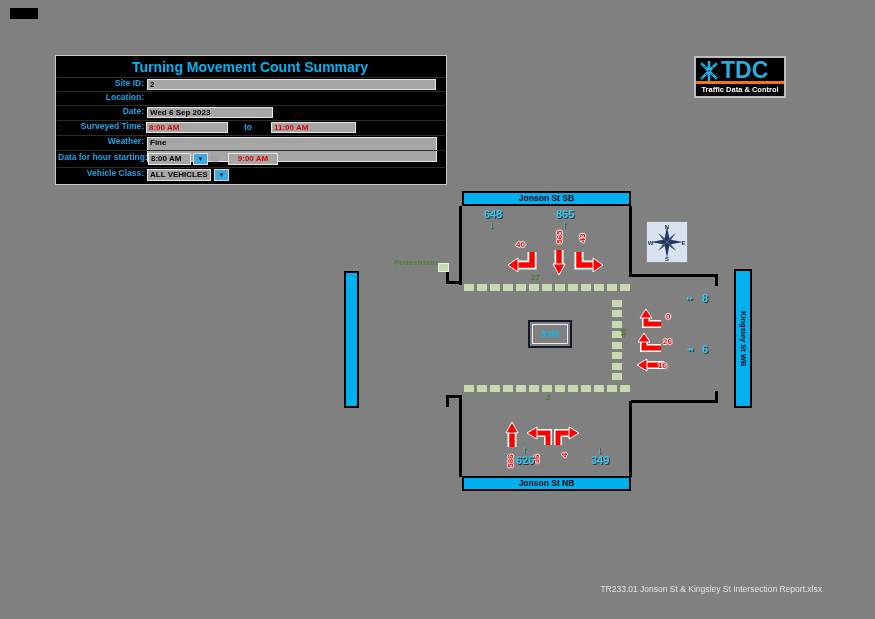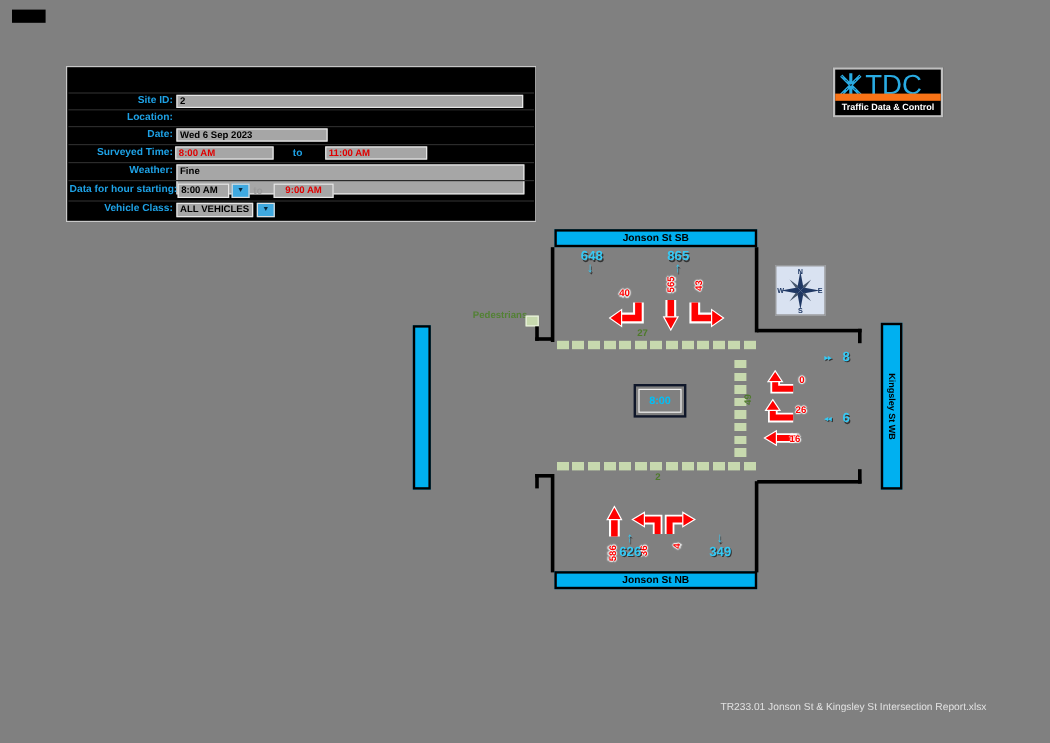--- a/index.html
+++ b/index.html
@@ -52,6 +52,7 @@
   <div class="abs blk" style="left:10px;top:8px;width:28px;height:11px;"></div>
 
   <div class="abs panel" style="left:55px;top:55px;width:390px;height:128px;">
+    <div class="abs title" style="left:0;top:2px;width:388px;">Turning Movement Count Summary</div>
 
     <div class="abs rowline" style="top:21px;"></div>
     <div class="abs lbl" style="left:2px;top:22px;width:86px;">Site ID:</div>

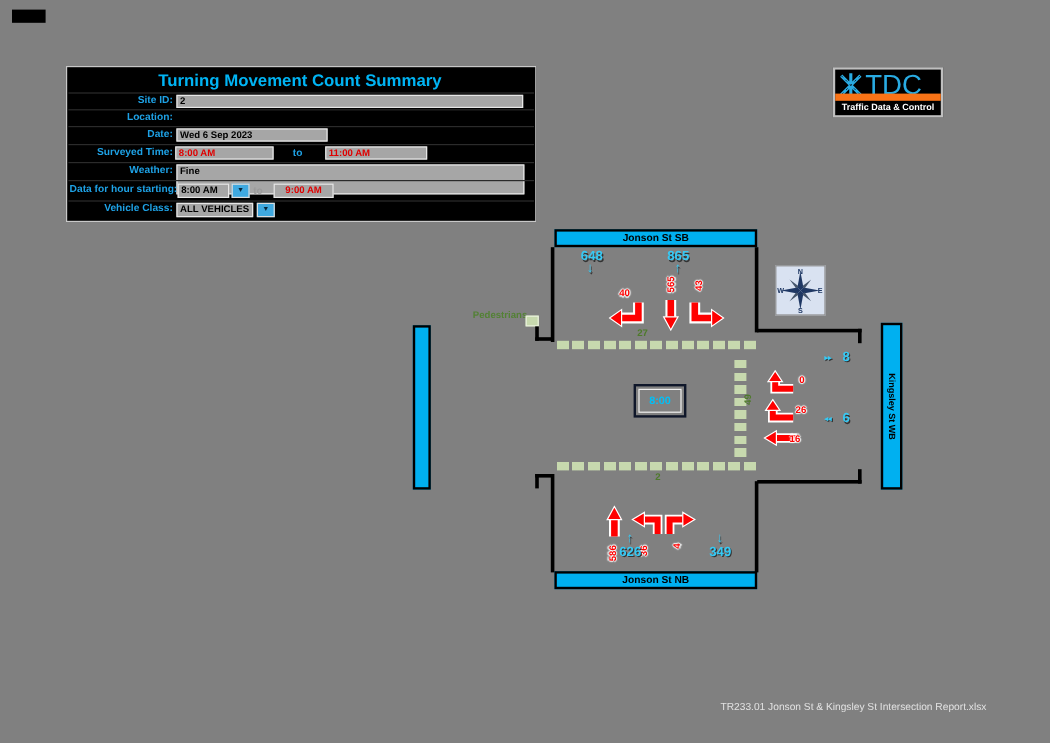--- a/index.html
+++ b/index.html
@@ -20,7 +20,7 @@
   .rowline{border-top:1px solid #2b2b2b;left:1px;right:1px;height:0;}
   
   .logo{background:#000;border:2px solid #bfbfbf;}
-  .logo-name{color:#29abe2;font-size:23px;font-weight:normal;letter-spacing:0px;line-height:26px;}
+  .logo-name{color:#29abe2;font-size:23px;font-weight:bold;letter-spacing:0px;line-height:26px;}
   .logo-tag{color:#fff;font-size:7.5px;font-weight:bold;text-align:center;line-height:11px;
             border-top:6px solid #f97316;}
   

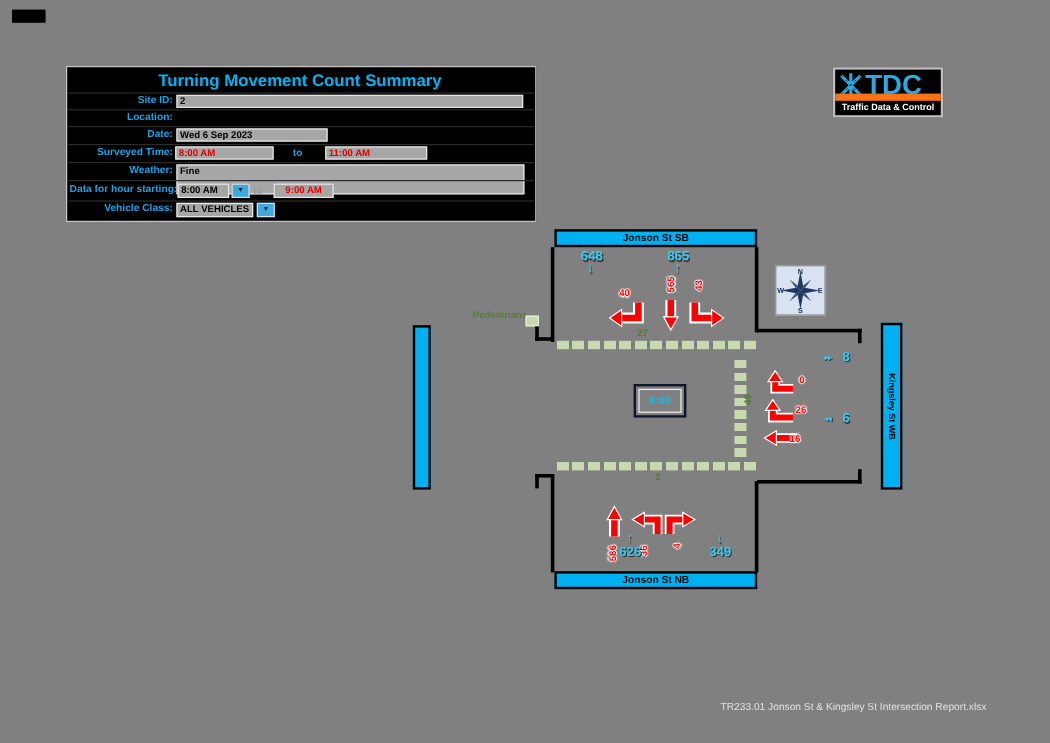--- a/index.html
+++ b/index.html
@@ -22,7 +22,7 @@
   .logo{background:#000;border:2px solid #bfbfbf;}
   .logo-name{color:#29abe2;font-size:23px;font-weight:bold;letter-spacing:0px;line-height:26px;}
   .logo-tag{color:#fff;font-size:7.5px;font-weight:bold;text-align:center;line-height:11px;
-            border-top:6px solid #f97316;}
+            border-top:3px solid #f97316;}
   
   .street-bar{background:#00b0f0;border:2px solid #000;box-sizing:border-box;
               color:#000;font-weight:bold;font-size:8.5px;text-align:center;line-height:11px;}

